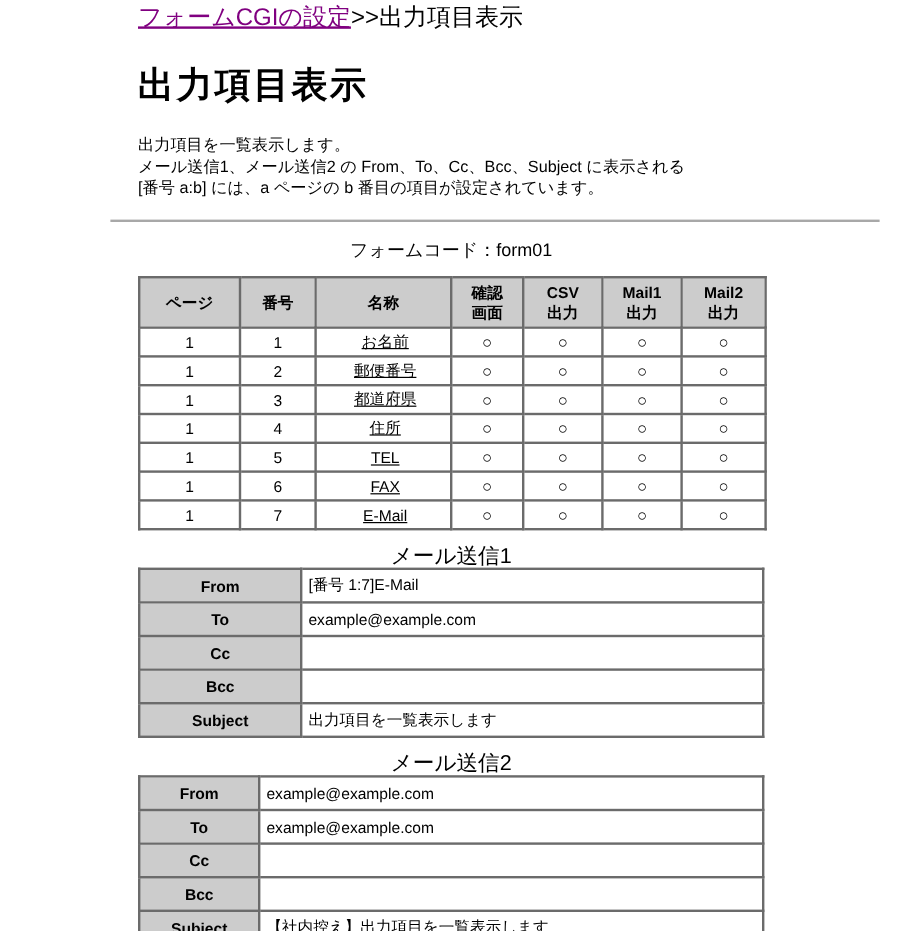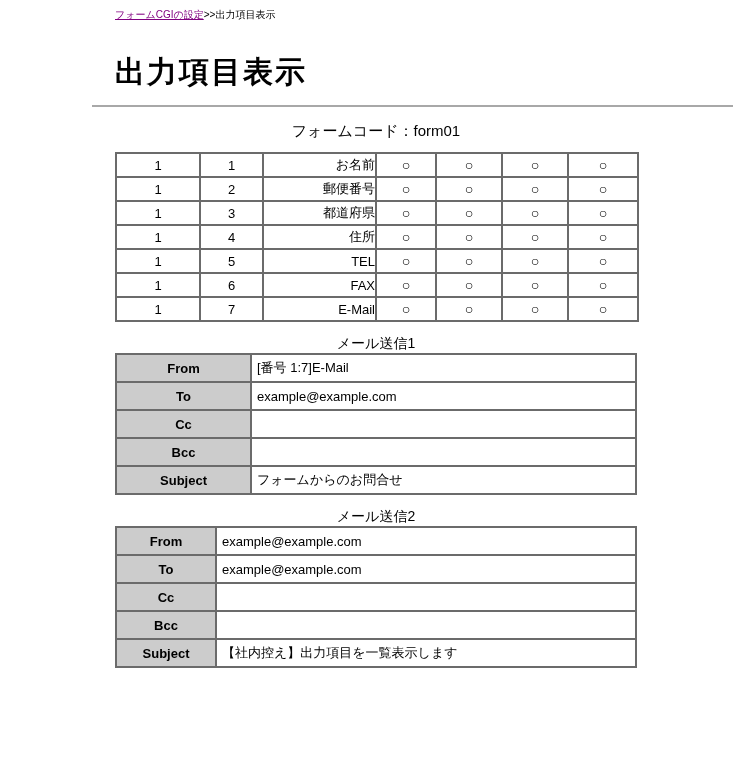--- a/index.html
+++ b/index.html
@@ -24,7 +24,7 @@
   
   .breadcrumb {
     padding-top: 7px;
-    font-size: 10px;
+    font-size: 20px;
     line-height: 16px;
   }
   .breadcrumb a {

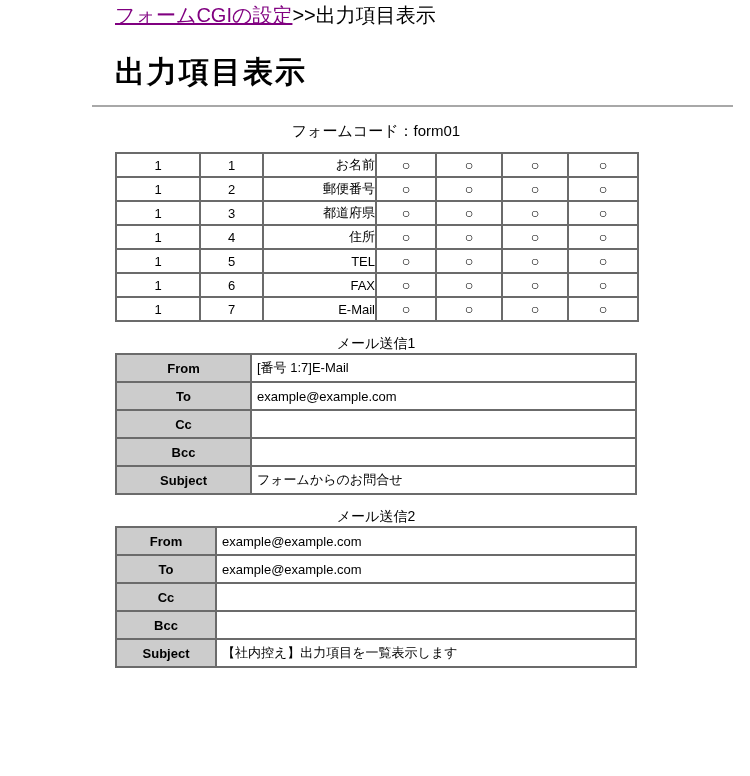--- a/index.html
+++ b/index.html
@@ -130,6 +130,11 @@
 
     <h1 class="page-title">出力項目表示</h1>
 
+    <div class="description">
+      <div>出力項目を一覧表示します。</div>
+      <div>メール送信1、メール送信2 の From、To、Cc、Bcc、Subject に表示される</div>
+      <div>[番号 a:b] には、a ページの b 番目の項目が設定されています。</div>
+    </div>
 
     <hr class="divider">
 

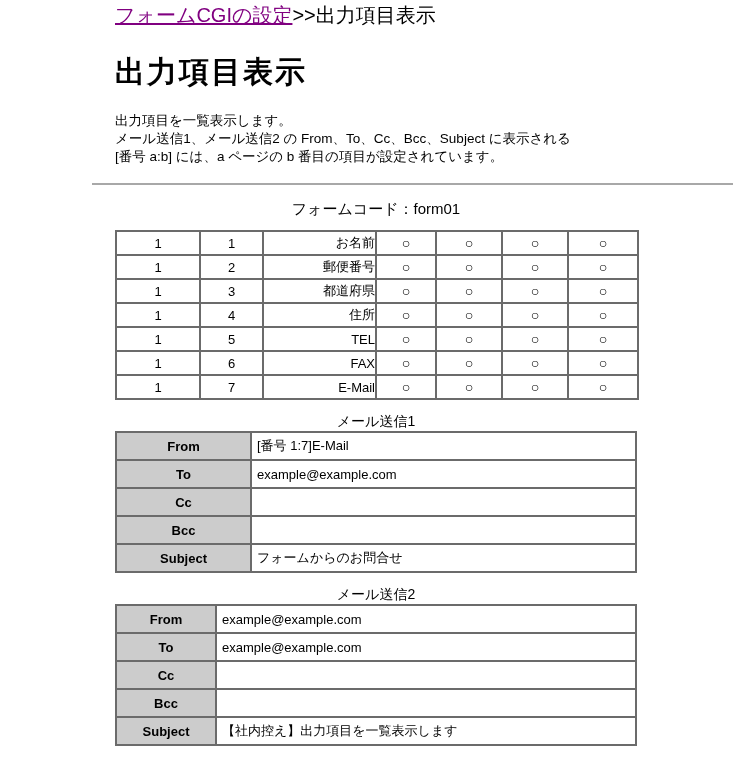--- a/index.html
+++ b/index.html
@@ -152,6 +152,19 @@
           <col style="width:70px">
       </colgroup>
       <tbody>
+          <tr>
+        <th>ページ</th>
+        <th>番号</th>
+        <th>名称</th>
+        <th>確認
+画面</th>
+        <th>CSV
+出力</th>
+        <th>Mail1
+出力</th>
+        <th>Mail2
+出力</th>
+      </tr>
       <tr>
         <td class="c">1</td>
         <td class="c">1</td>

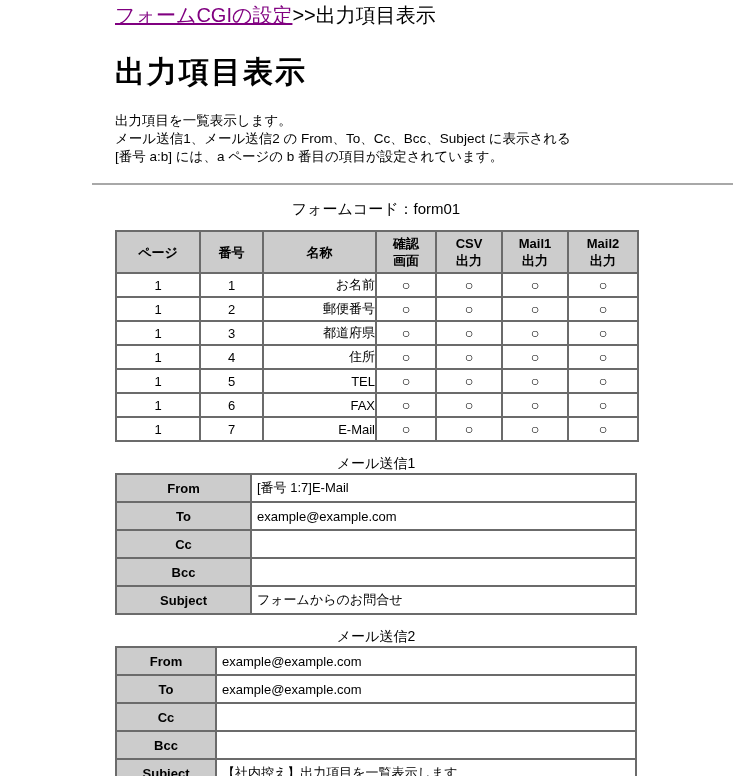--- a/index.html
+++ b/index.html
@@ -93,7 +93,7 @@
     vertical-align: middle;
   }
   td.c { text-align: center; }
-  td.name { text-align: right; padding-left: 3px; }
+  td.name { text-align: center; padding-left: 3px; text-decoration: underline; }
   td.mark { text-align: center; font-size: 14px; }
 
   

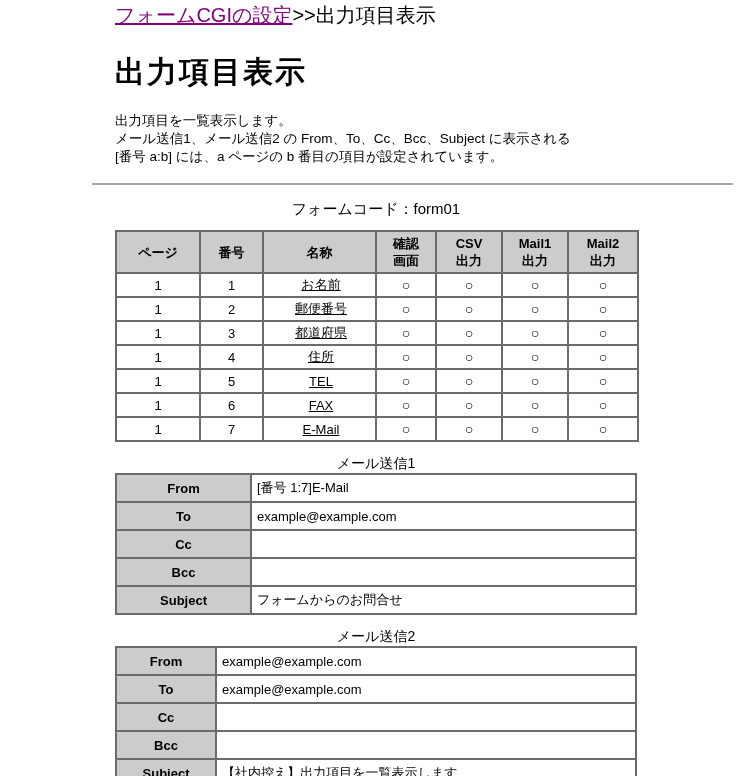--- a/index.html
+++ b/index.html
@@ -100,7 +100,7 @@
   .mail-caption {
     margin-top: 13px;
     text-align: center;
-    font-size: 14px;
+    font-size: 18px;
     line-height: 17px;
     margin-bottom: 1px;
   }

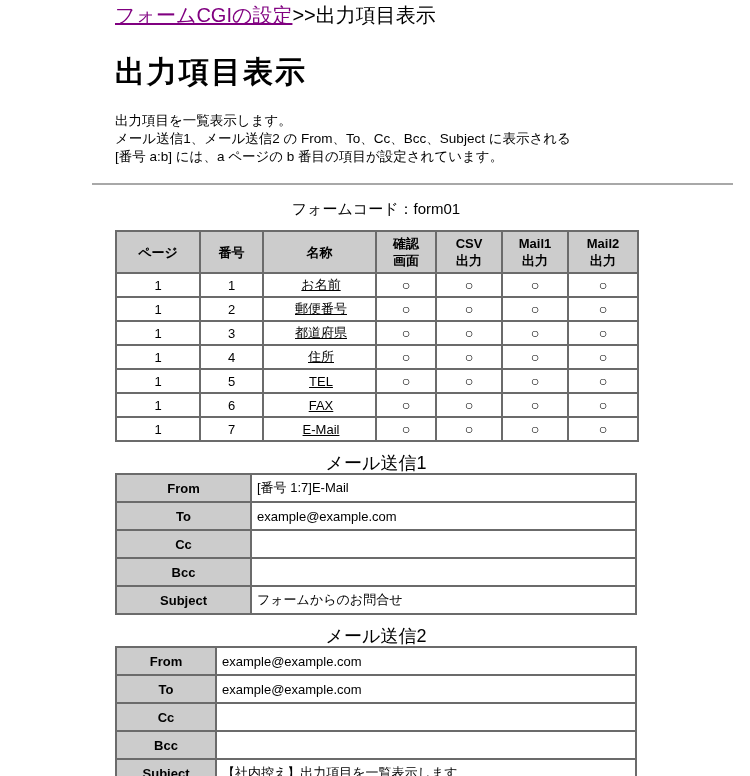--- a/index.html
+++ b/index.html
@@ -256,7 +256,7 @@
       </tr>
       <tr>
         <td class="label">Subject</td>
-        <td class="value">フォームからのお問合せ</td>
+        <td class="value">出力項目を一覧表示します</td>
       </tr>
     </tbody>
       </table>

